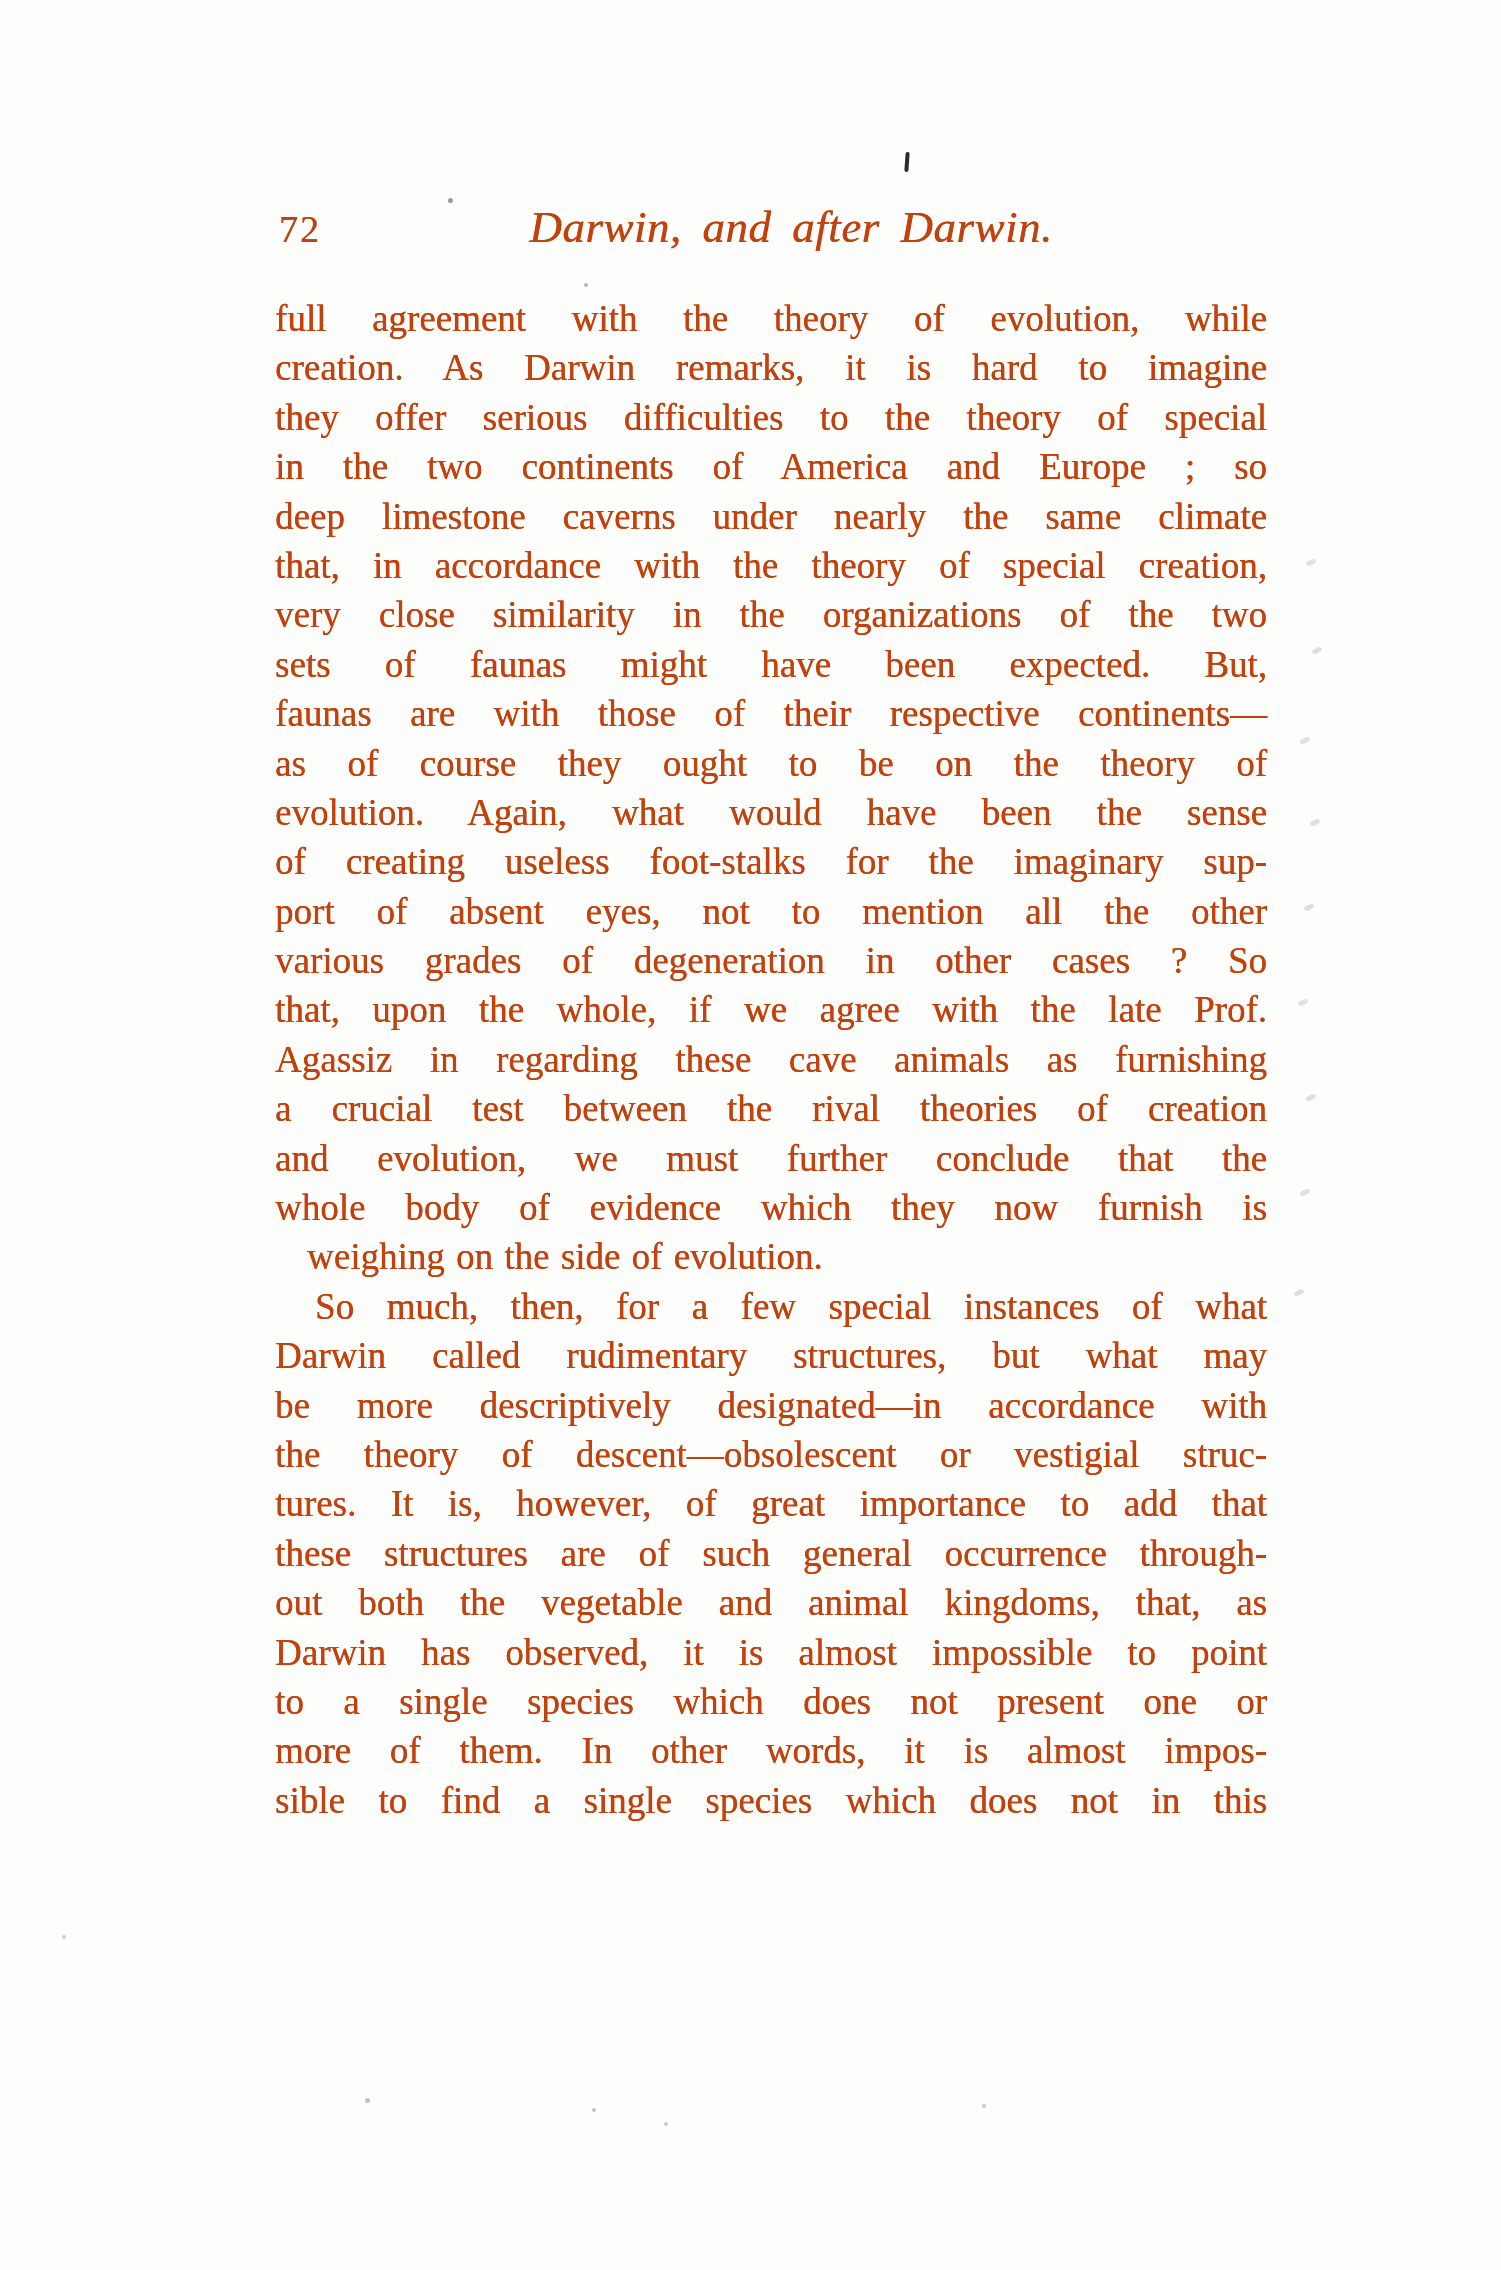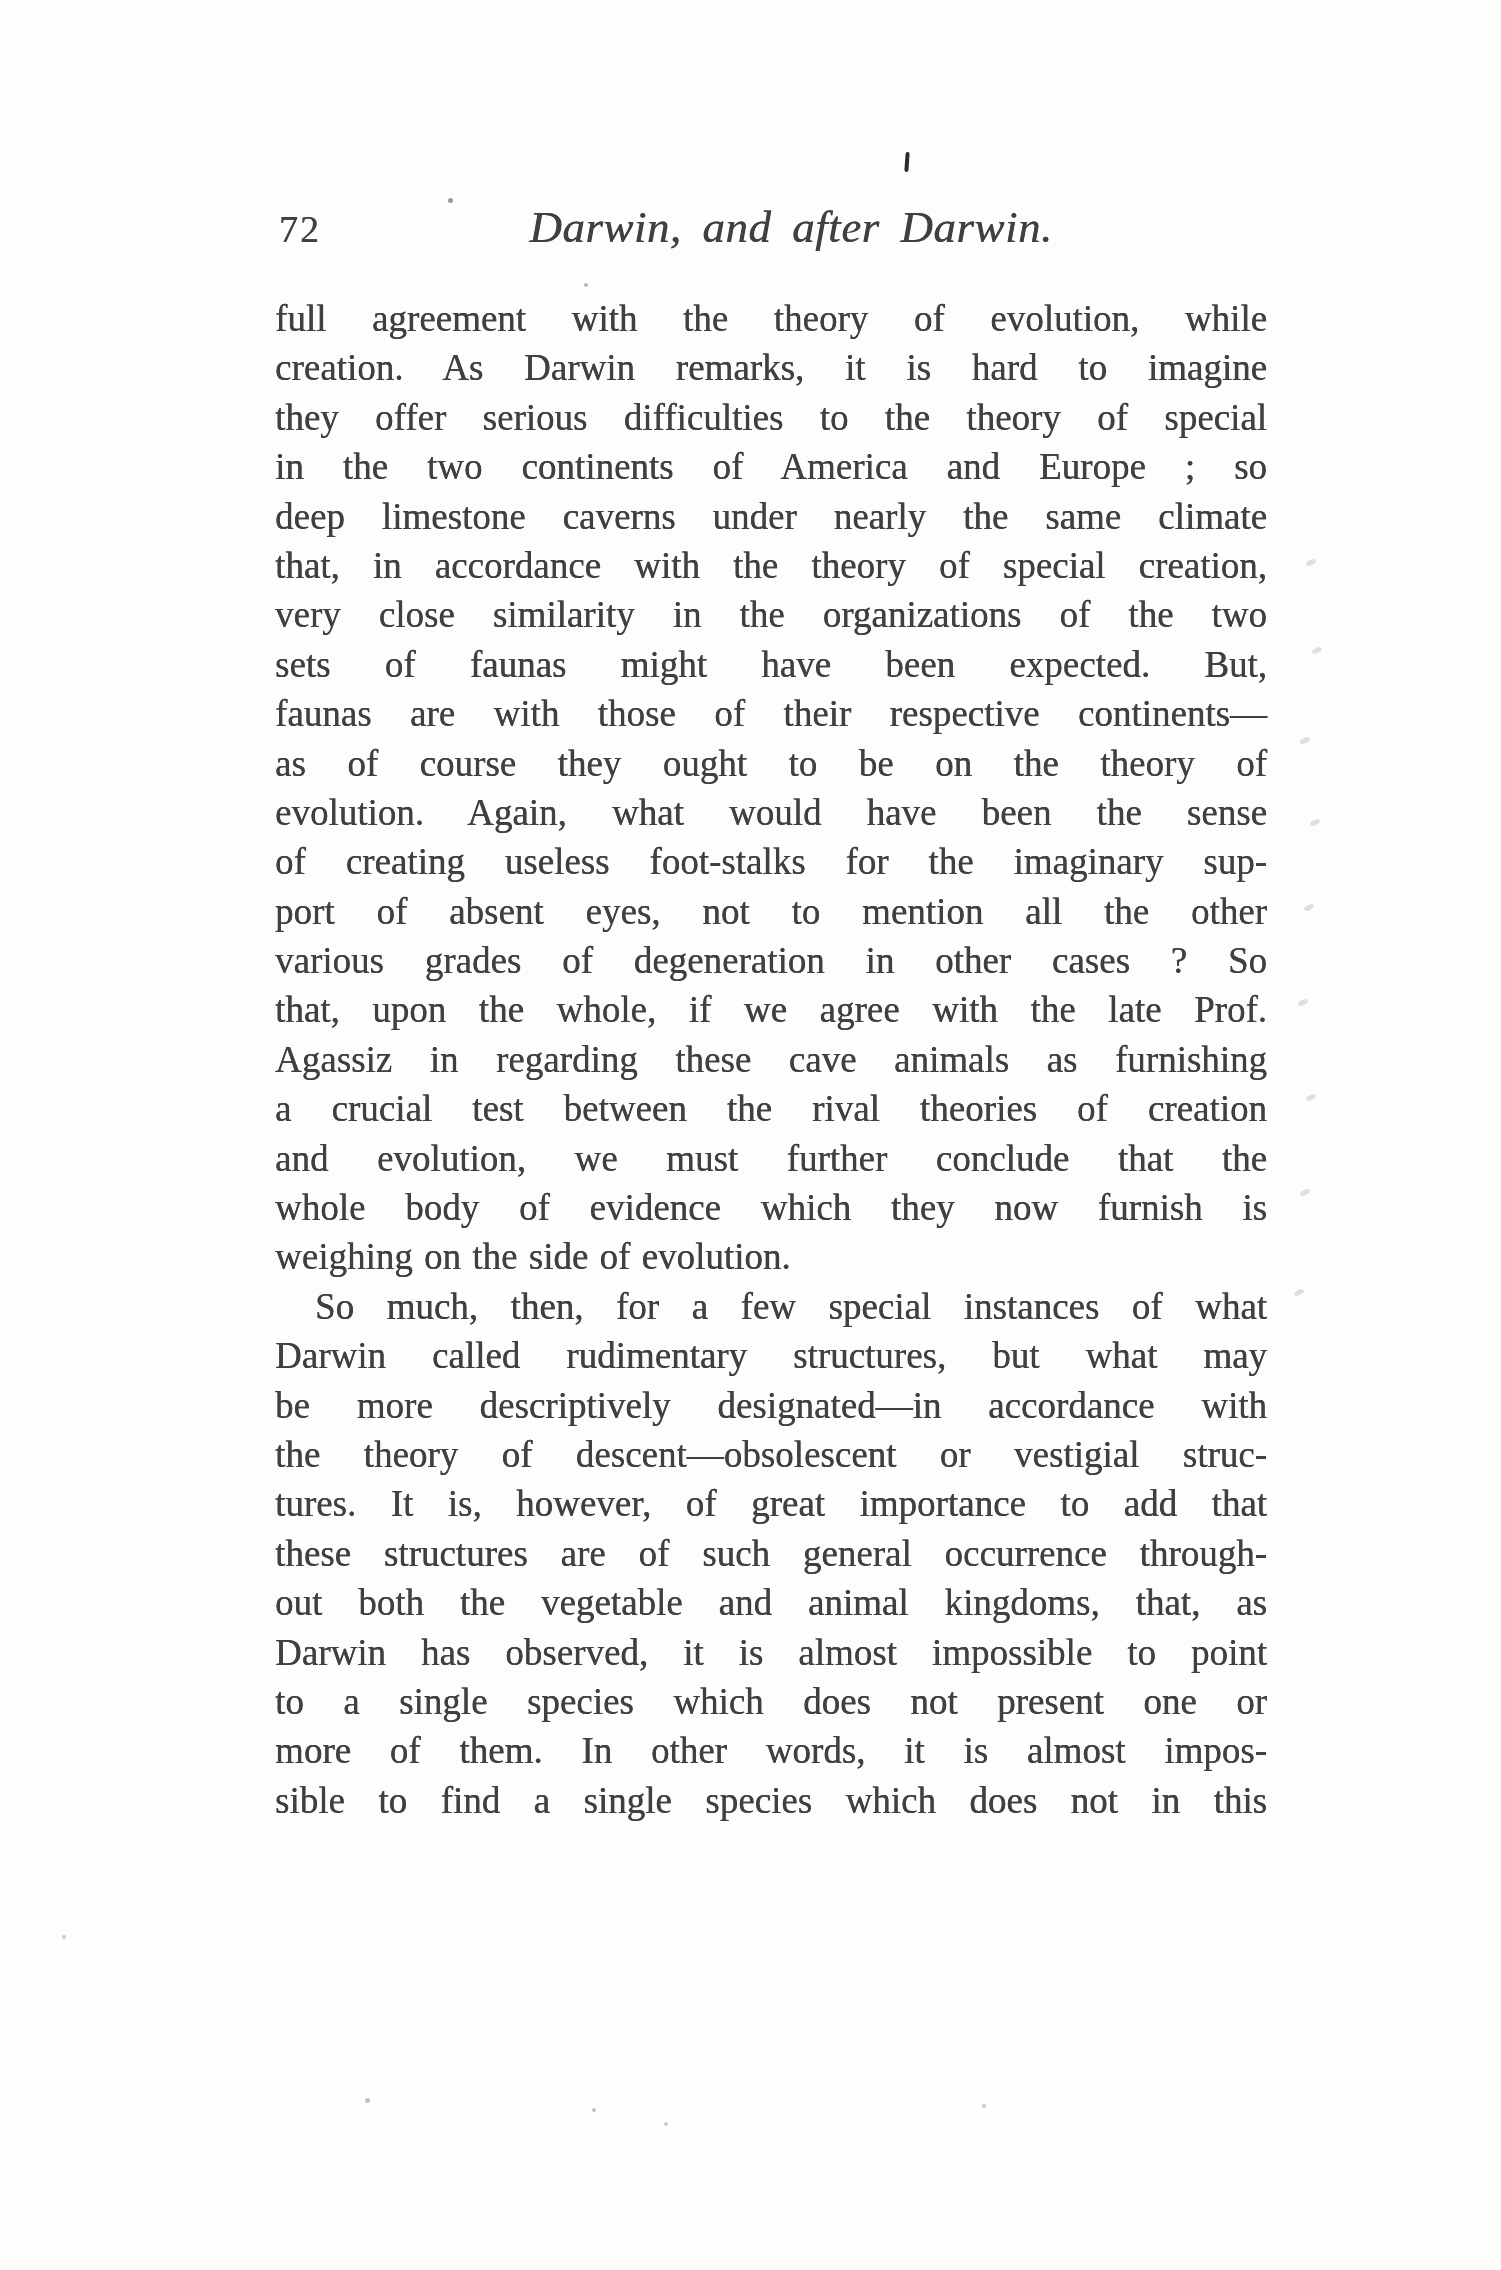--- a/index.html
+++ b/index.html
@@ -15,7 +15,7 @@
     background: #fdfdfb;
     overflow: hidden;
     font-family: "Liberation Serif", "DejaVu Serif", serif;
-    color: #404040;
+    color: #c2410c;
   }
   
   .header {

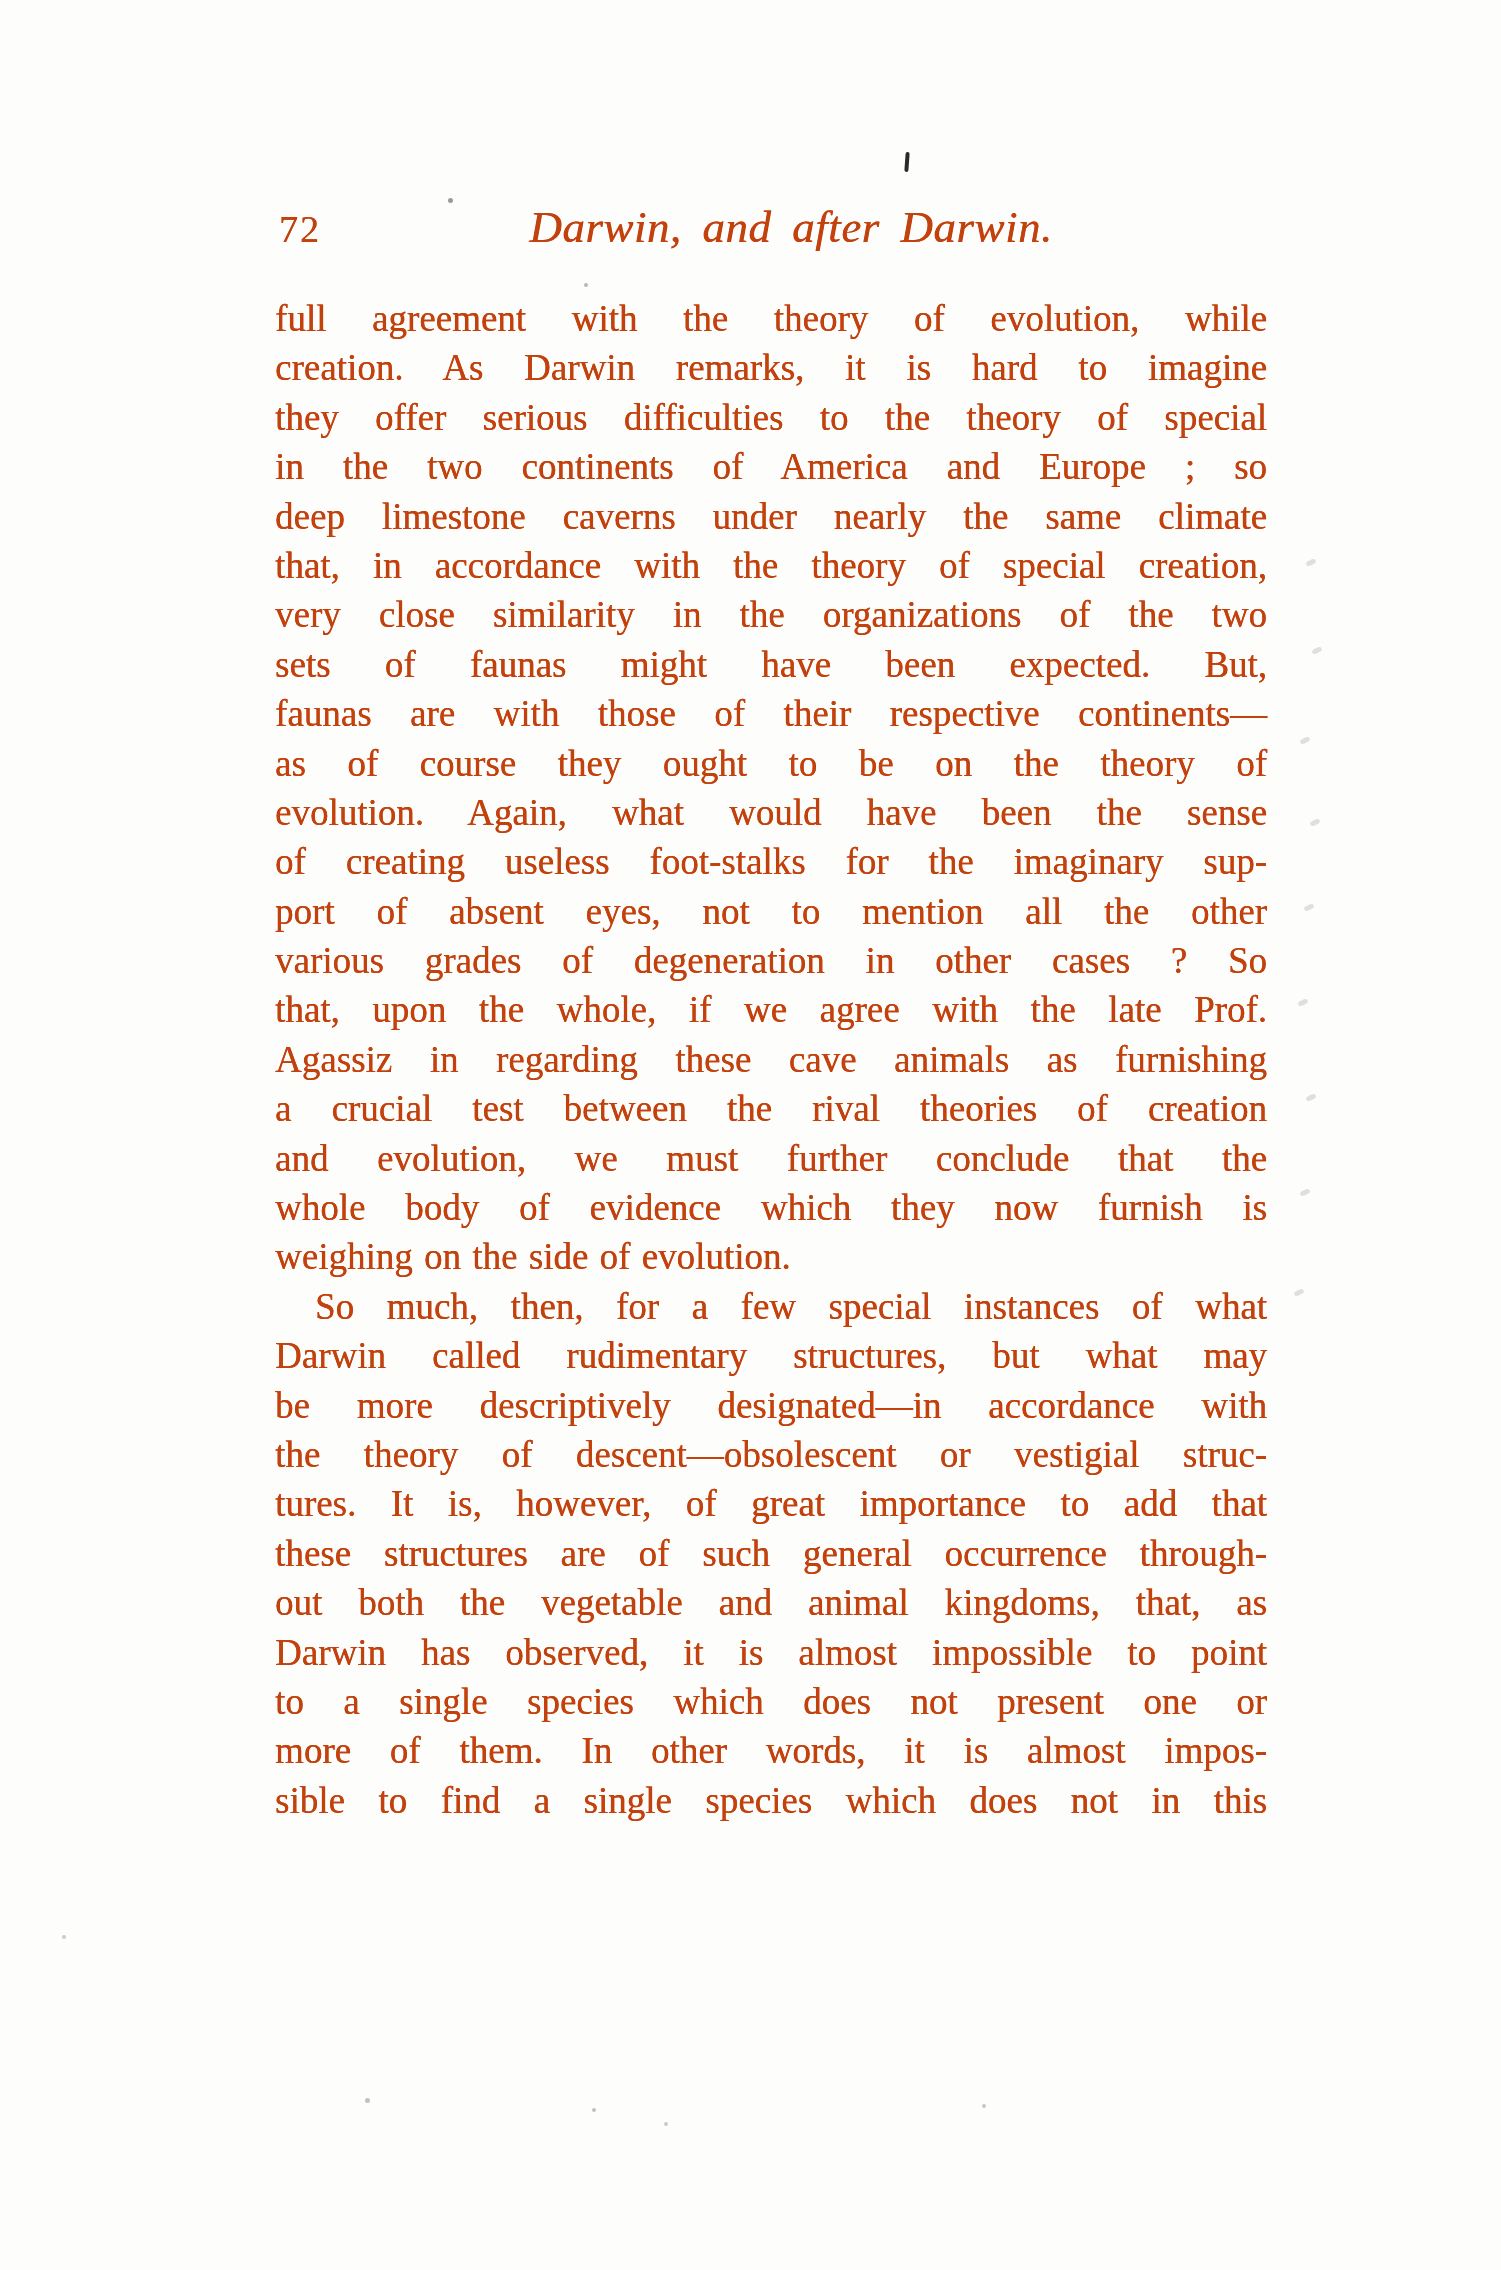--- a/index.html
+++ b/index.html
@@ -68,6 +68,7 @@
   .line.nojust {
     text-align: left;
     text-align-last: left;
+    margin-left: 32px;
   }
   .line.indent {
     padding-left: 40px;

